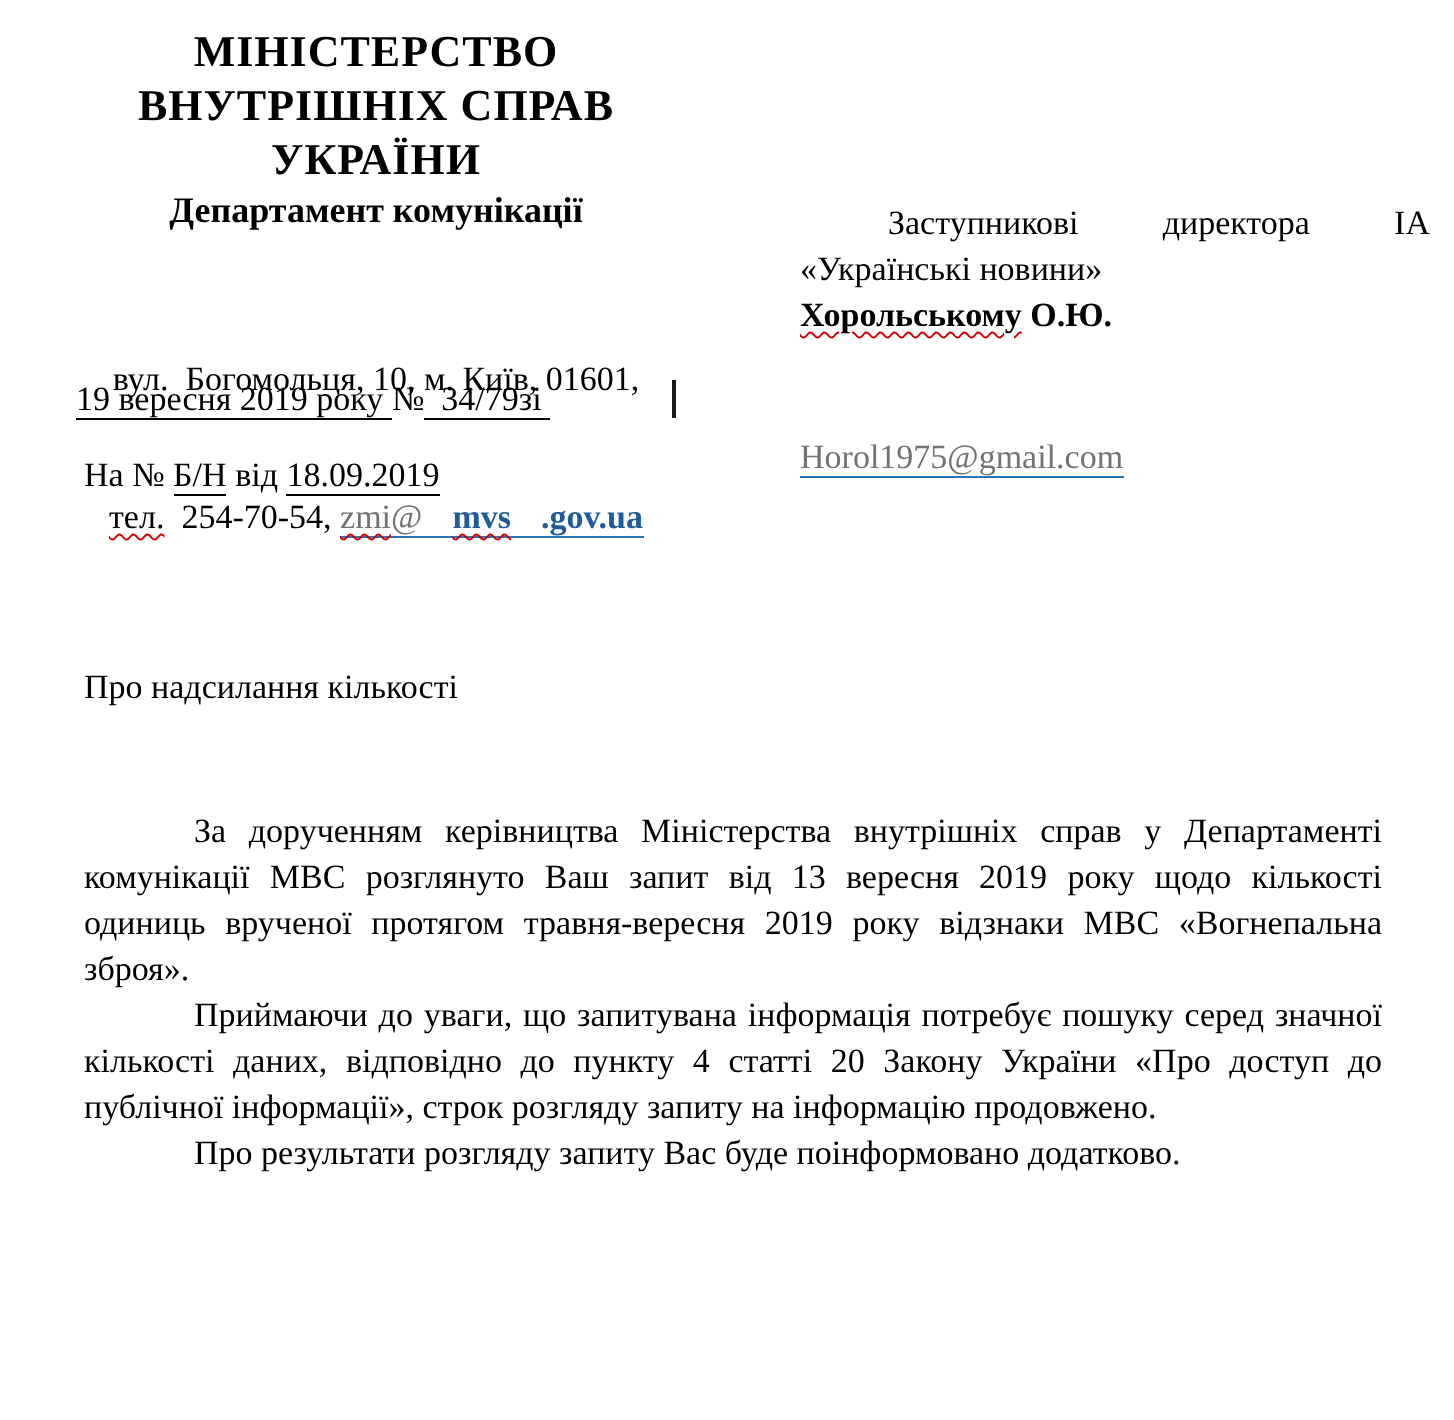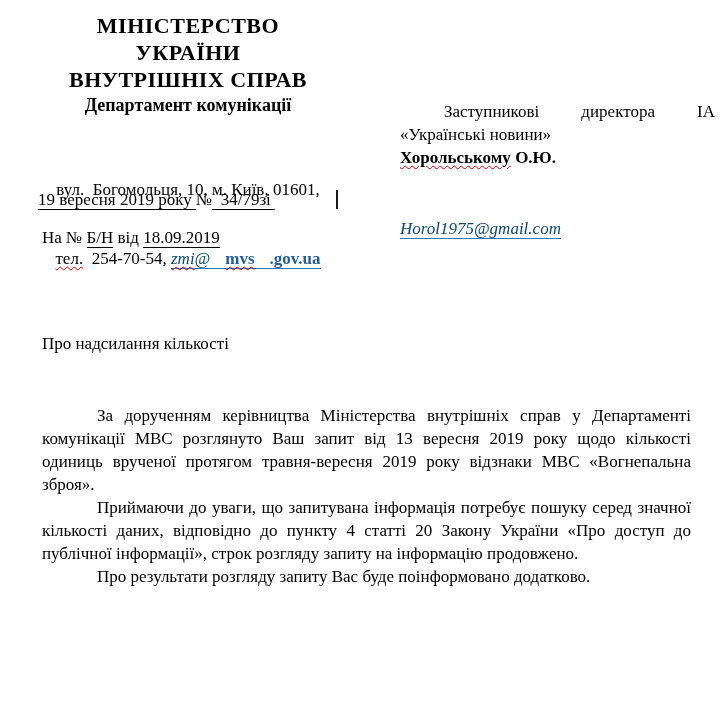--- a/index.html
+++ b/index.html
@@ -44,8 +44,8 @@
   <div class="org">
     <div class="org-title">
       <div>МІНІСТЕРСТВО</div>
+      <div>ВНУТРІШНІХ СПРАВ</div>
       <div>УКРАЇНИ</div>
-      <div>ВНУТРІШНІХ СПРАВ</div>
     </div>
     <div class="org-dept">Департамент комунікації</div>
     <div class="org-addr">

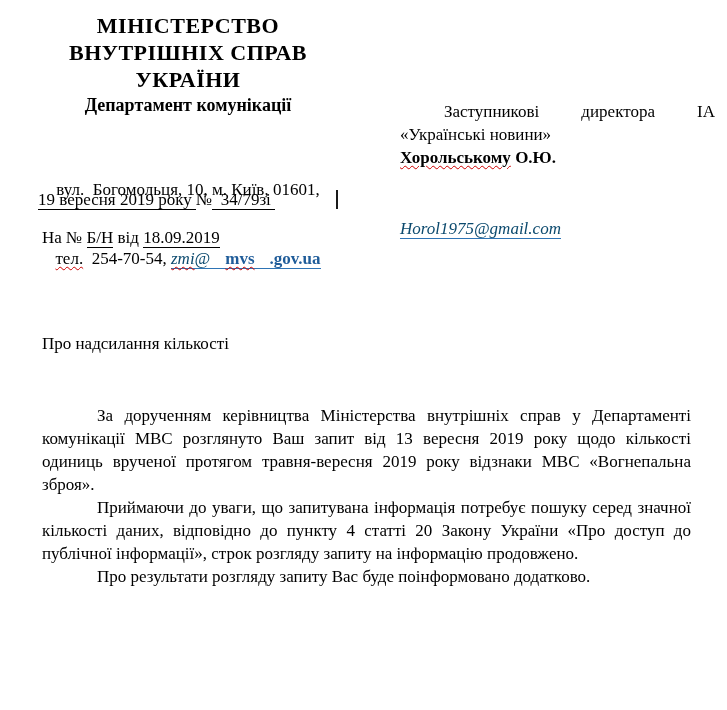--- a/index.html
+++ b/index.html
@@ -12,7 +12,7 @@
   .org-title{font-weight:bold;font-size:22px;line-height:27px;letter-spacing:.5px;}
   .org-dept{font-weight:bold;font-size:18px;line-height:23px;margin-top:1px;}
   .org-addr{font-size:17px;line-height:23px;margin-top:15px;white-space:pre-wrap;}
-  .lk-light{color:#0c4a6e;text-decoration:none;font-style:italic;}
+  .lk-light{color:#737373;text-decoration:none;}
   .lk-dark{color:#1F5C99;font-weight:bold;margin-left:15px;}
   .email-link{border-bottom:1px solid #2E74B5;}
   .spell{text-decoration-line:underline;text-decoration-style:wavy;

